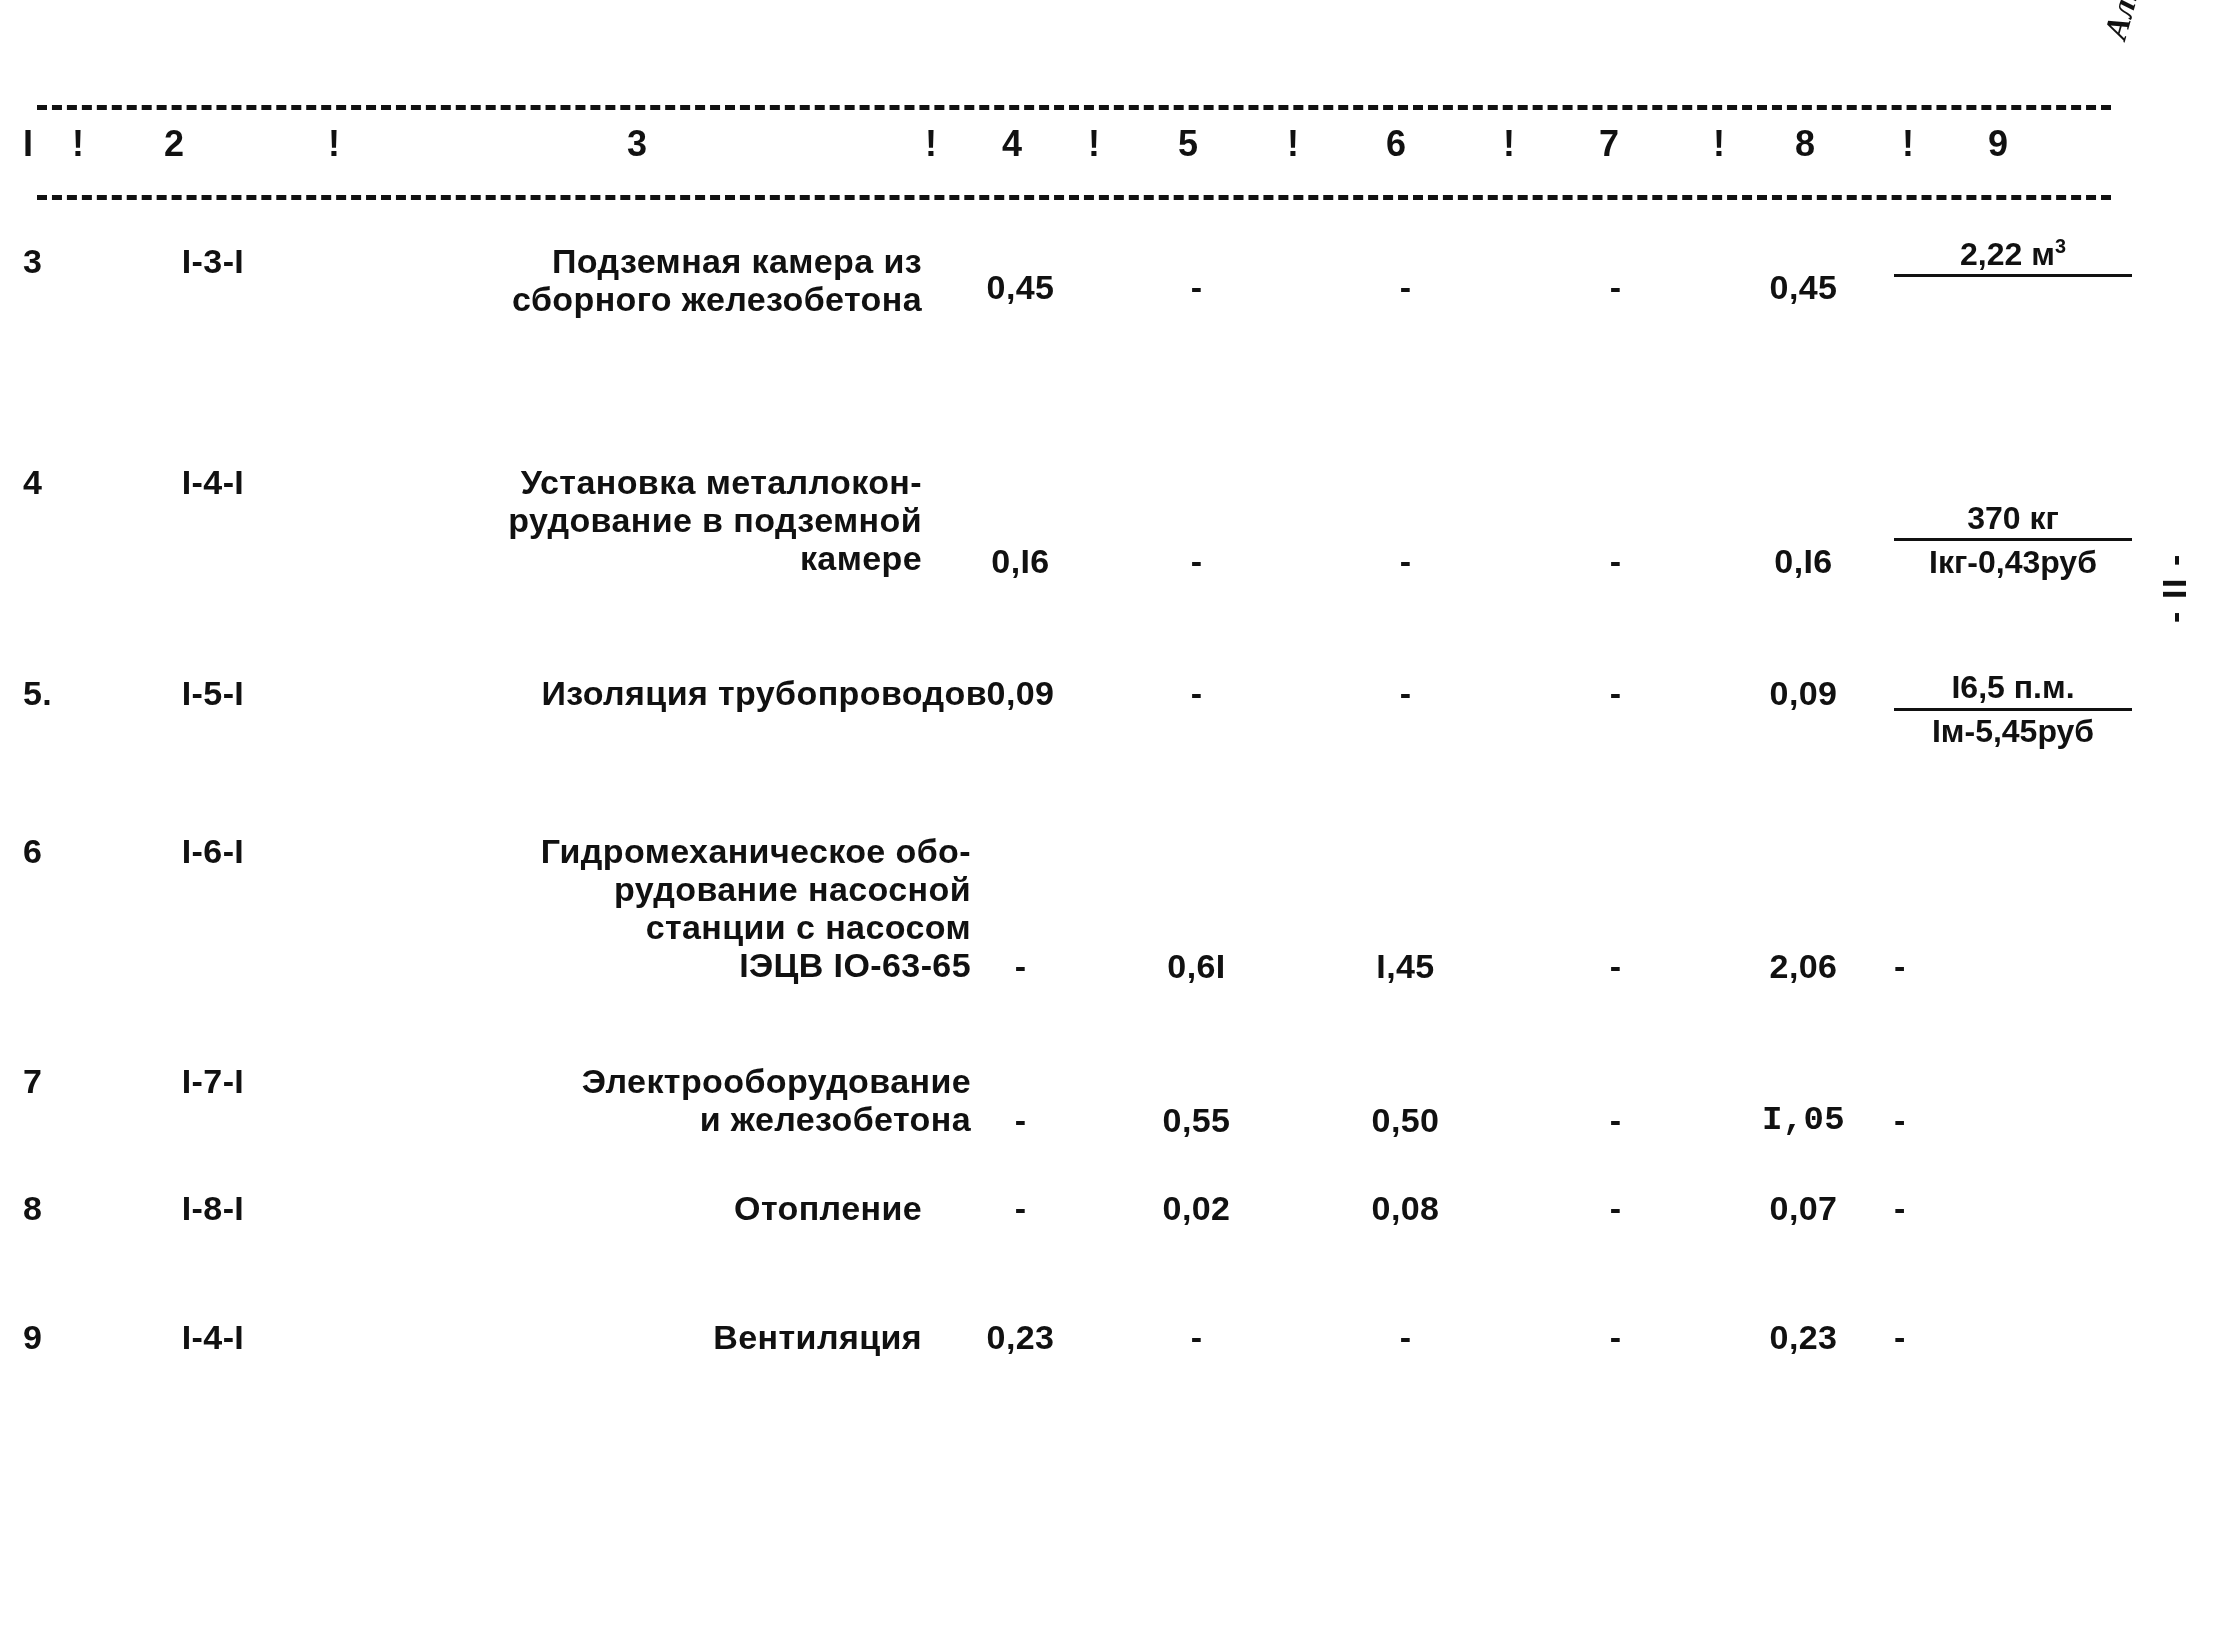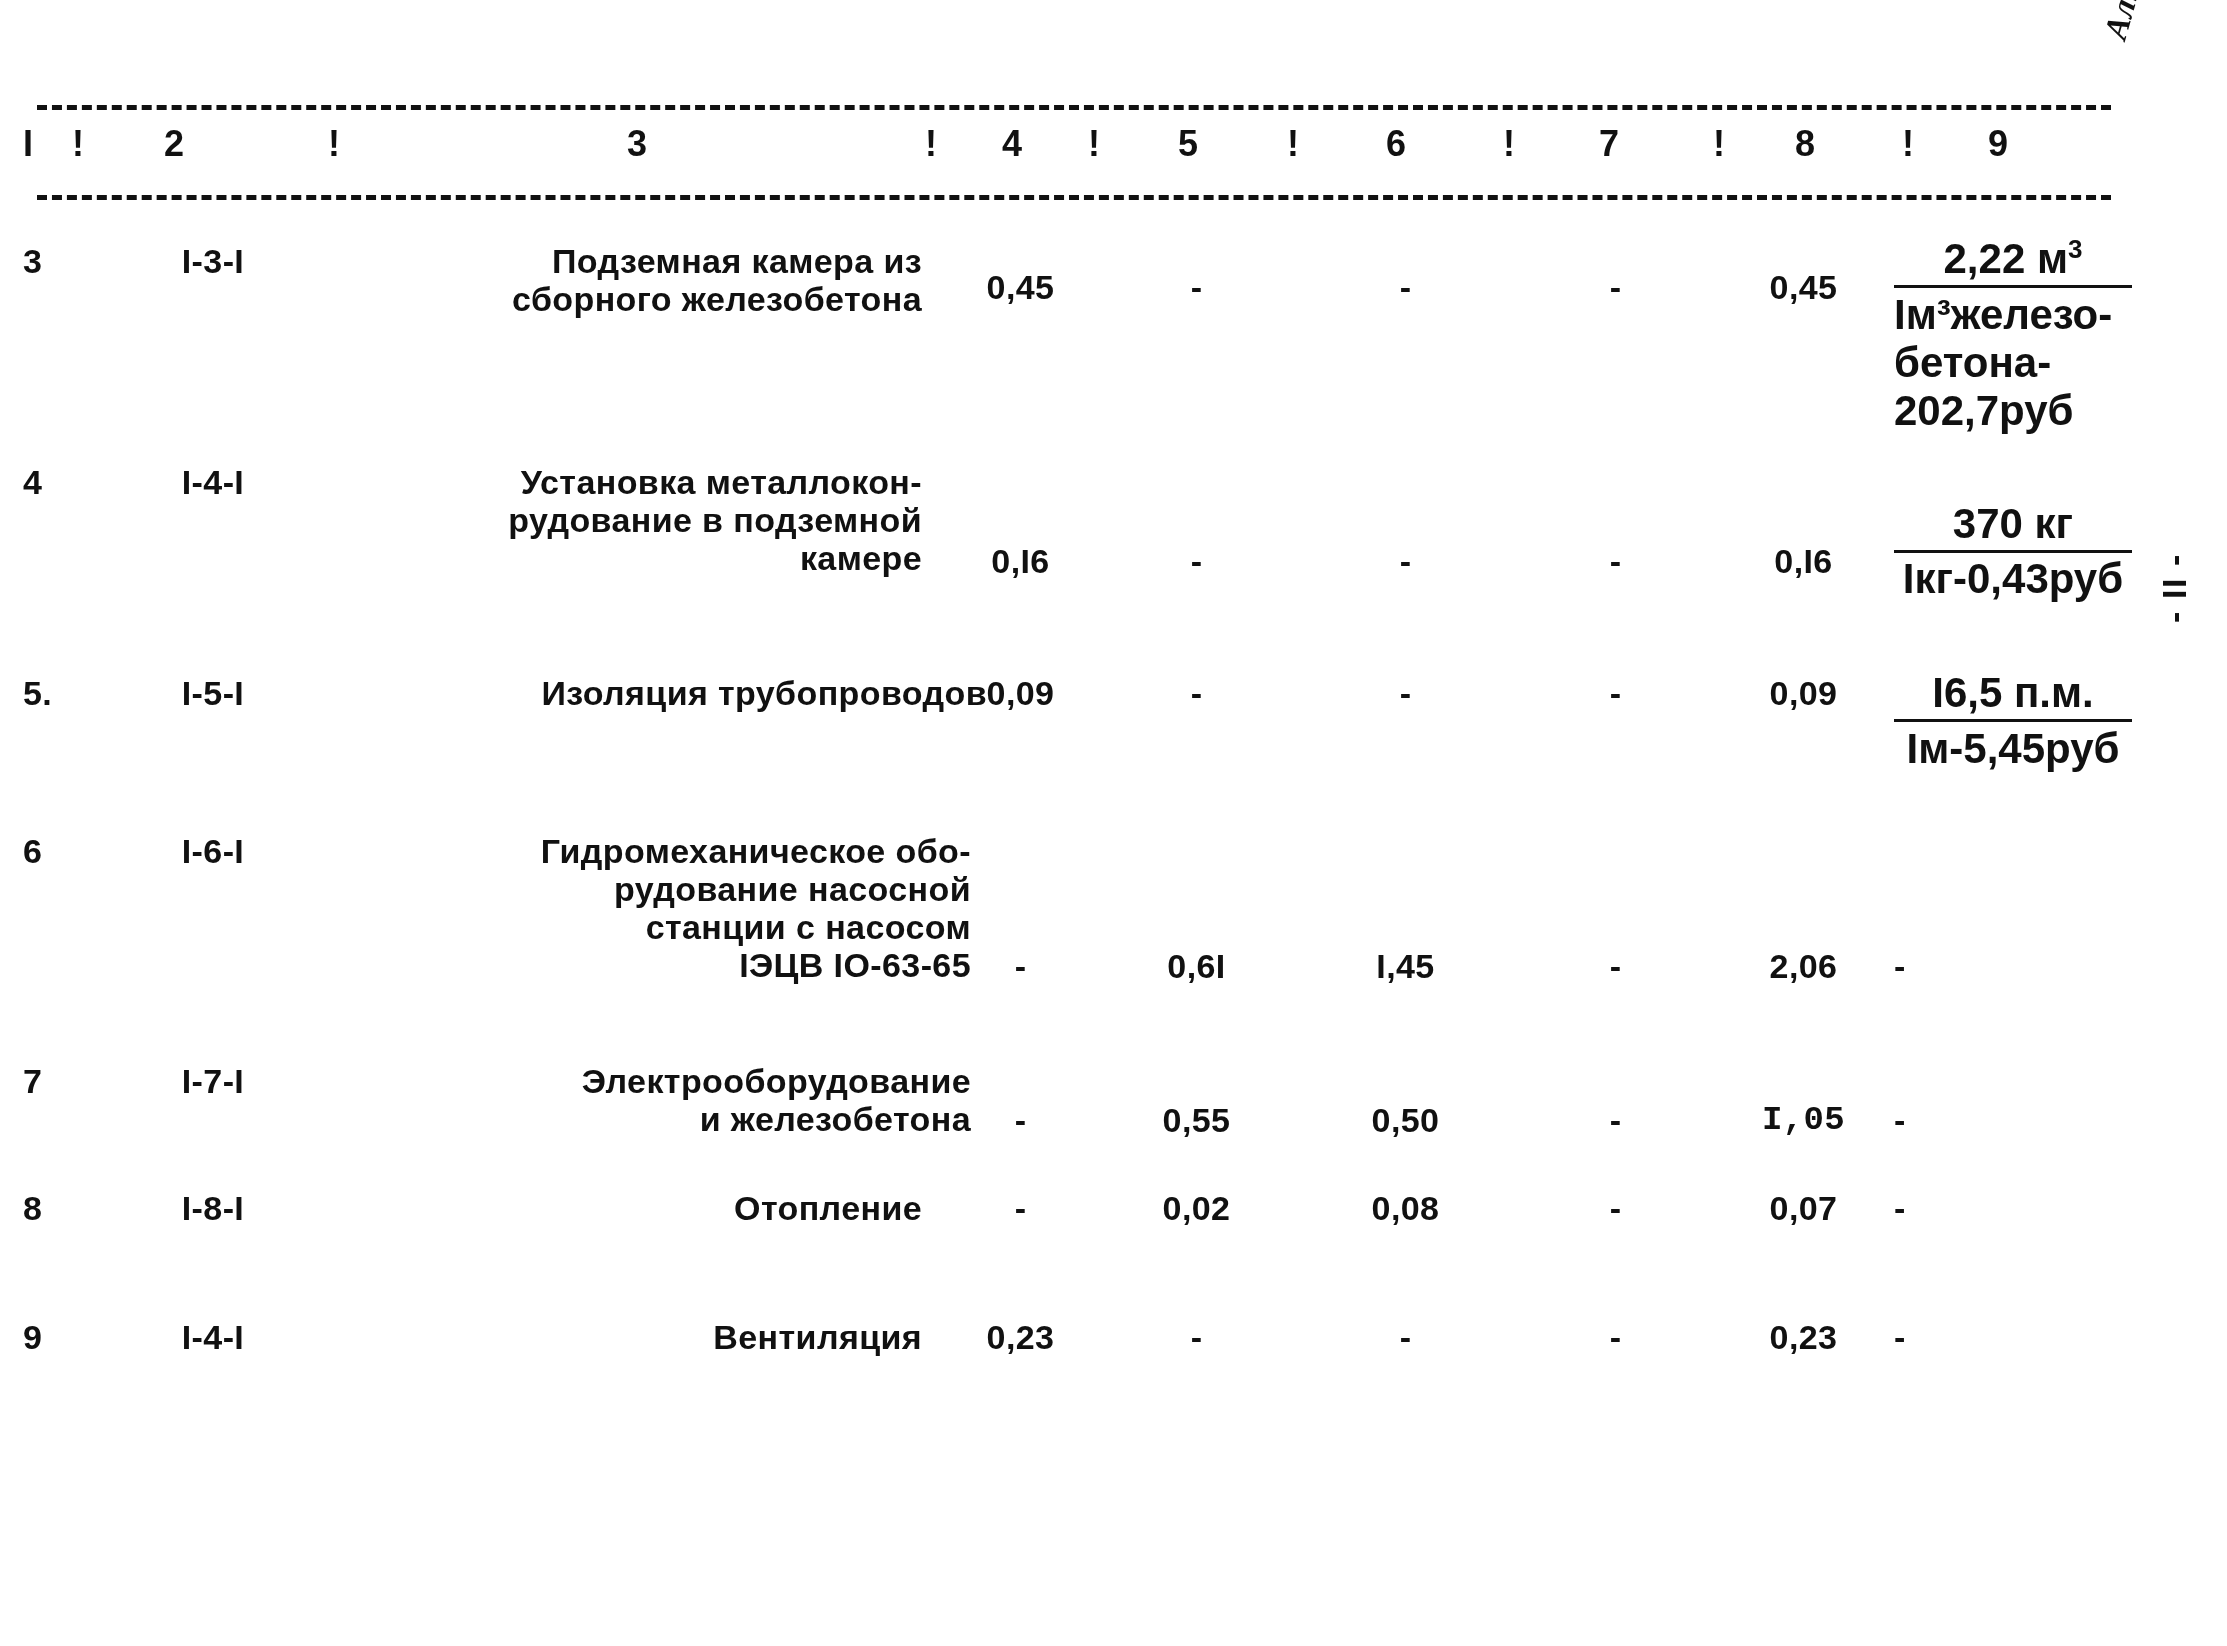--- a/index.html
+++ b/index.html
@@ -80,7 +80,7 @@
     position: absolute;
     left: 1894px;
     width: 238px;
-    font-size: 42px;
+    font-size: 32px;
     font-weight: bold;
     line-height: 1.15;
   }

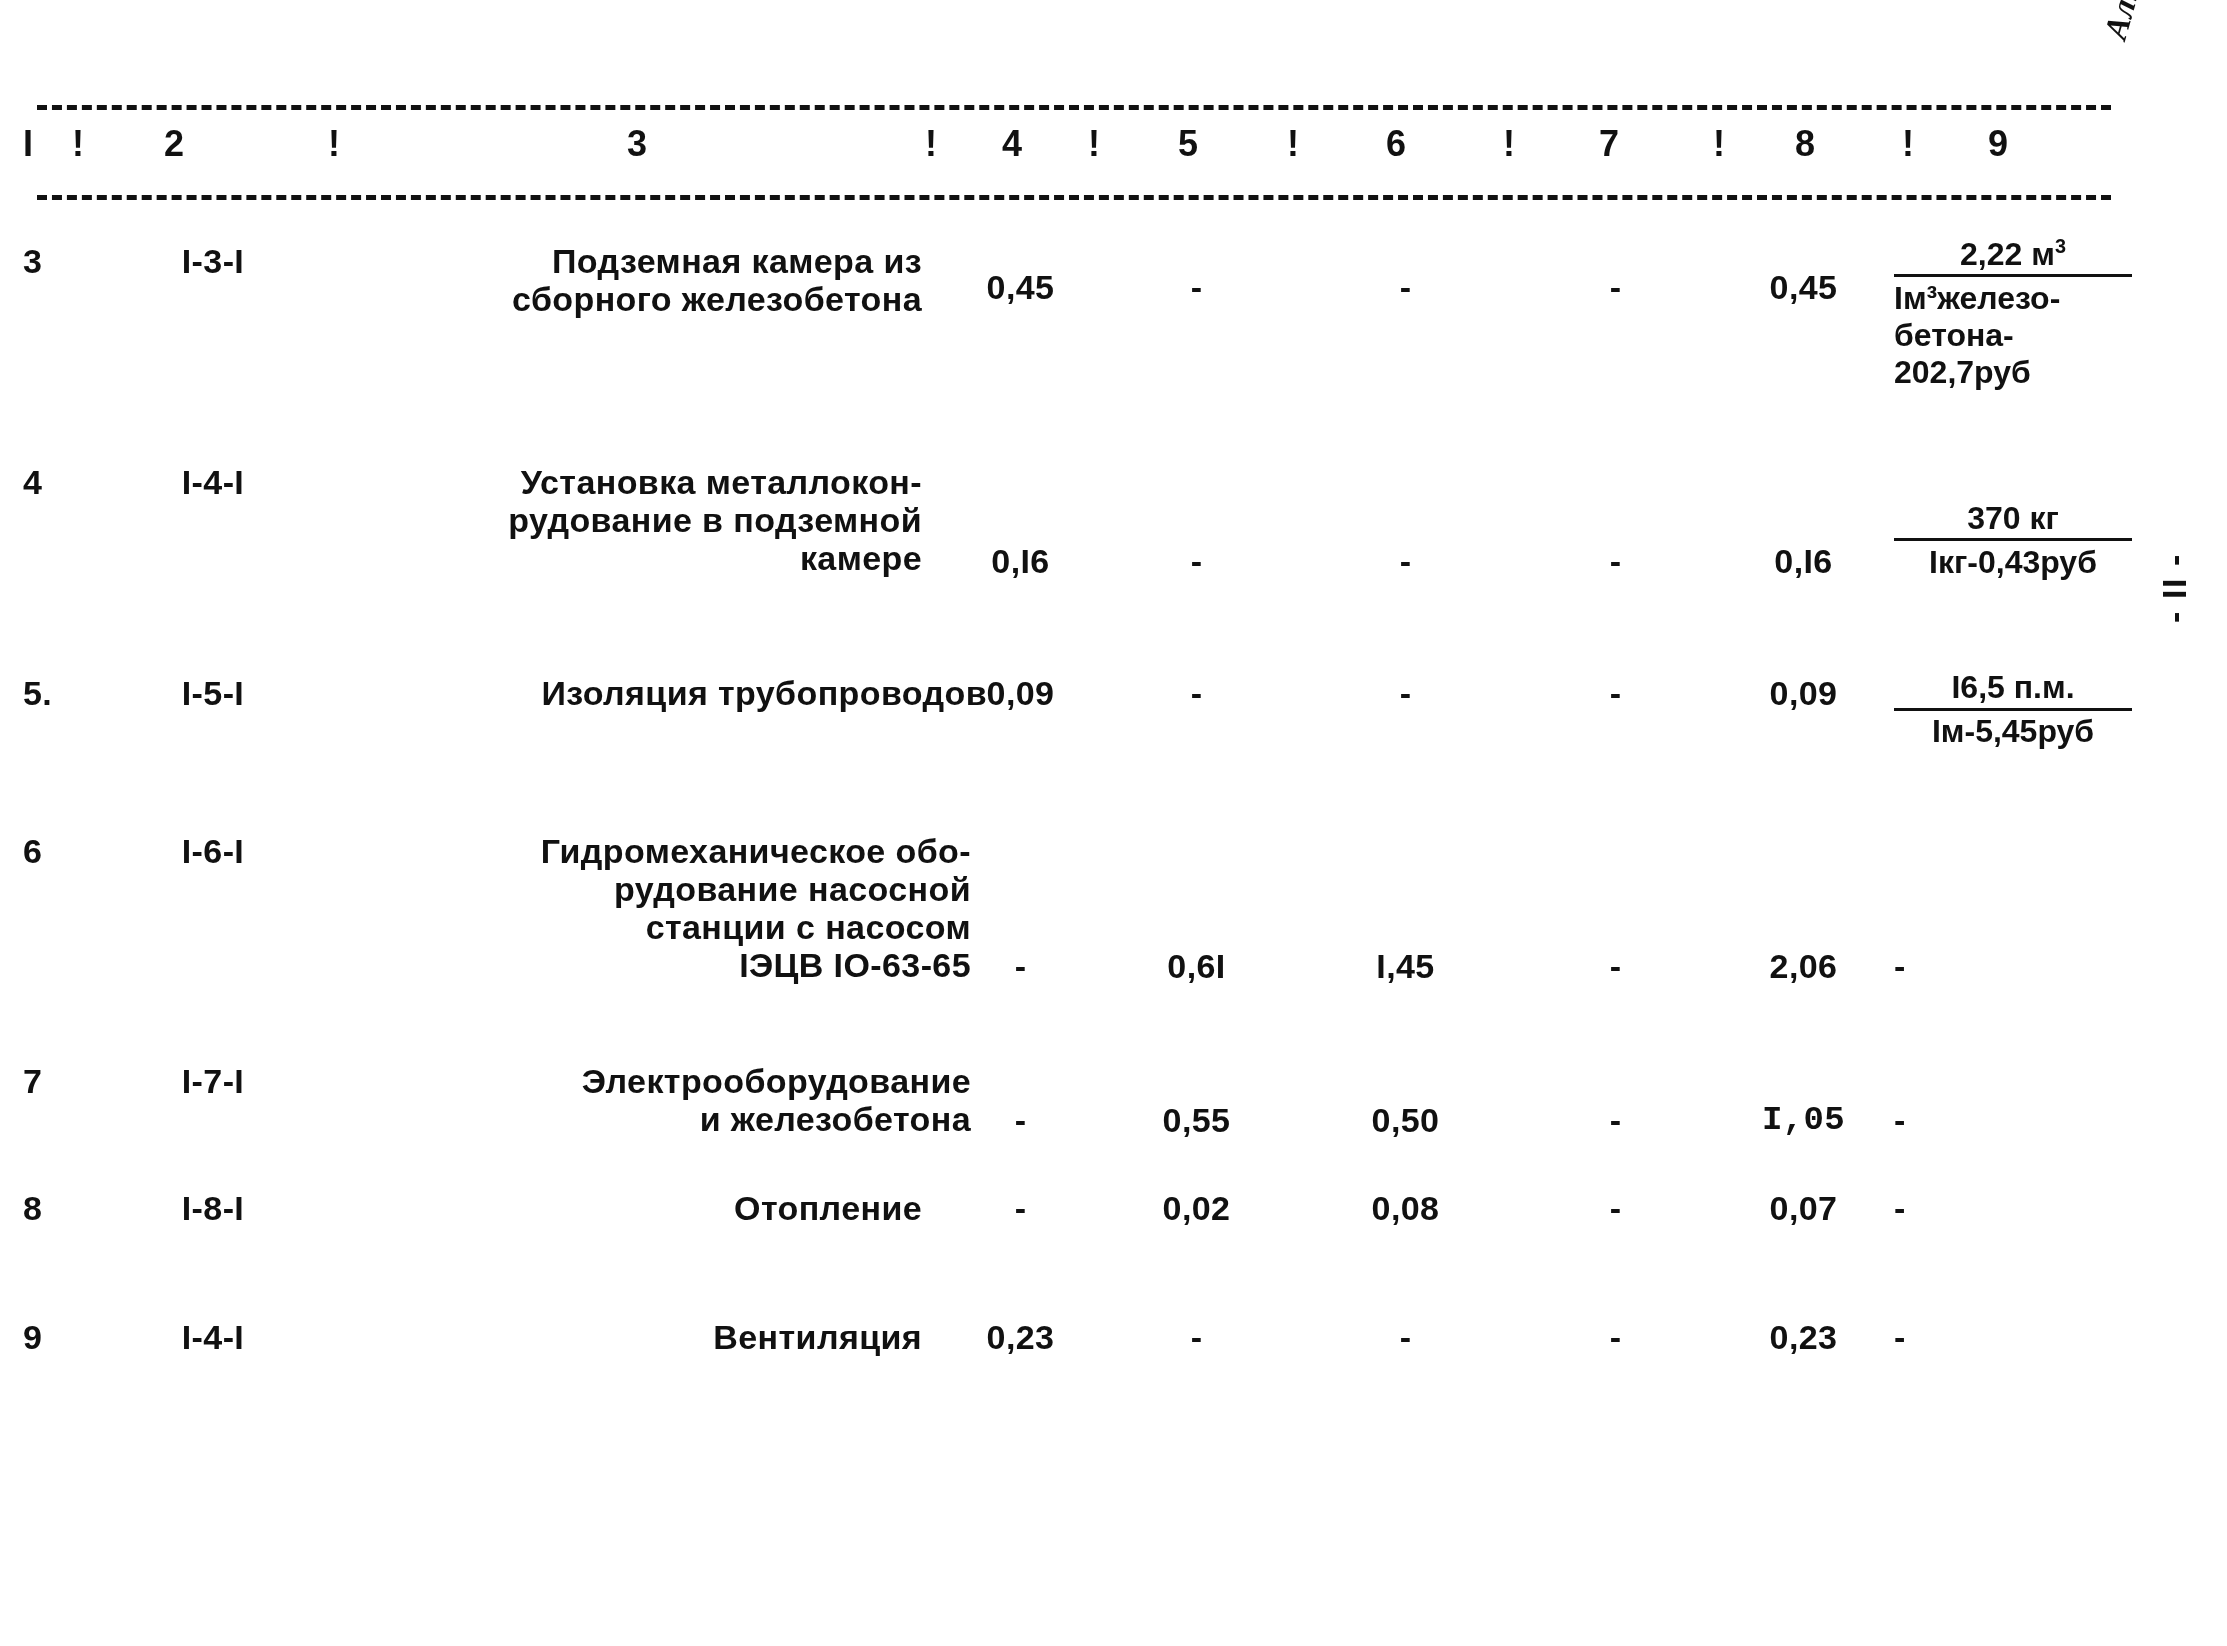--- a/index.html
+++ b/index.html
@@ -164,9 +164,6 @@
     <span class="cell c-8" style="top:26px;">0,45</span>
     <span class="frac" style="top:-6.6px;">
       <span class="num"><span>2,22 м</span><sup>3</sup></span>
-      <span class="den" style="white-space:pre-line;">Iм³железо-
-бетона-
-202,7руб</span>
     </span>
   </div>
 

